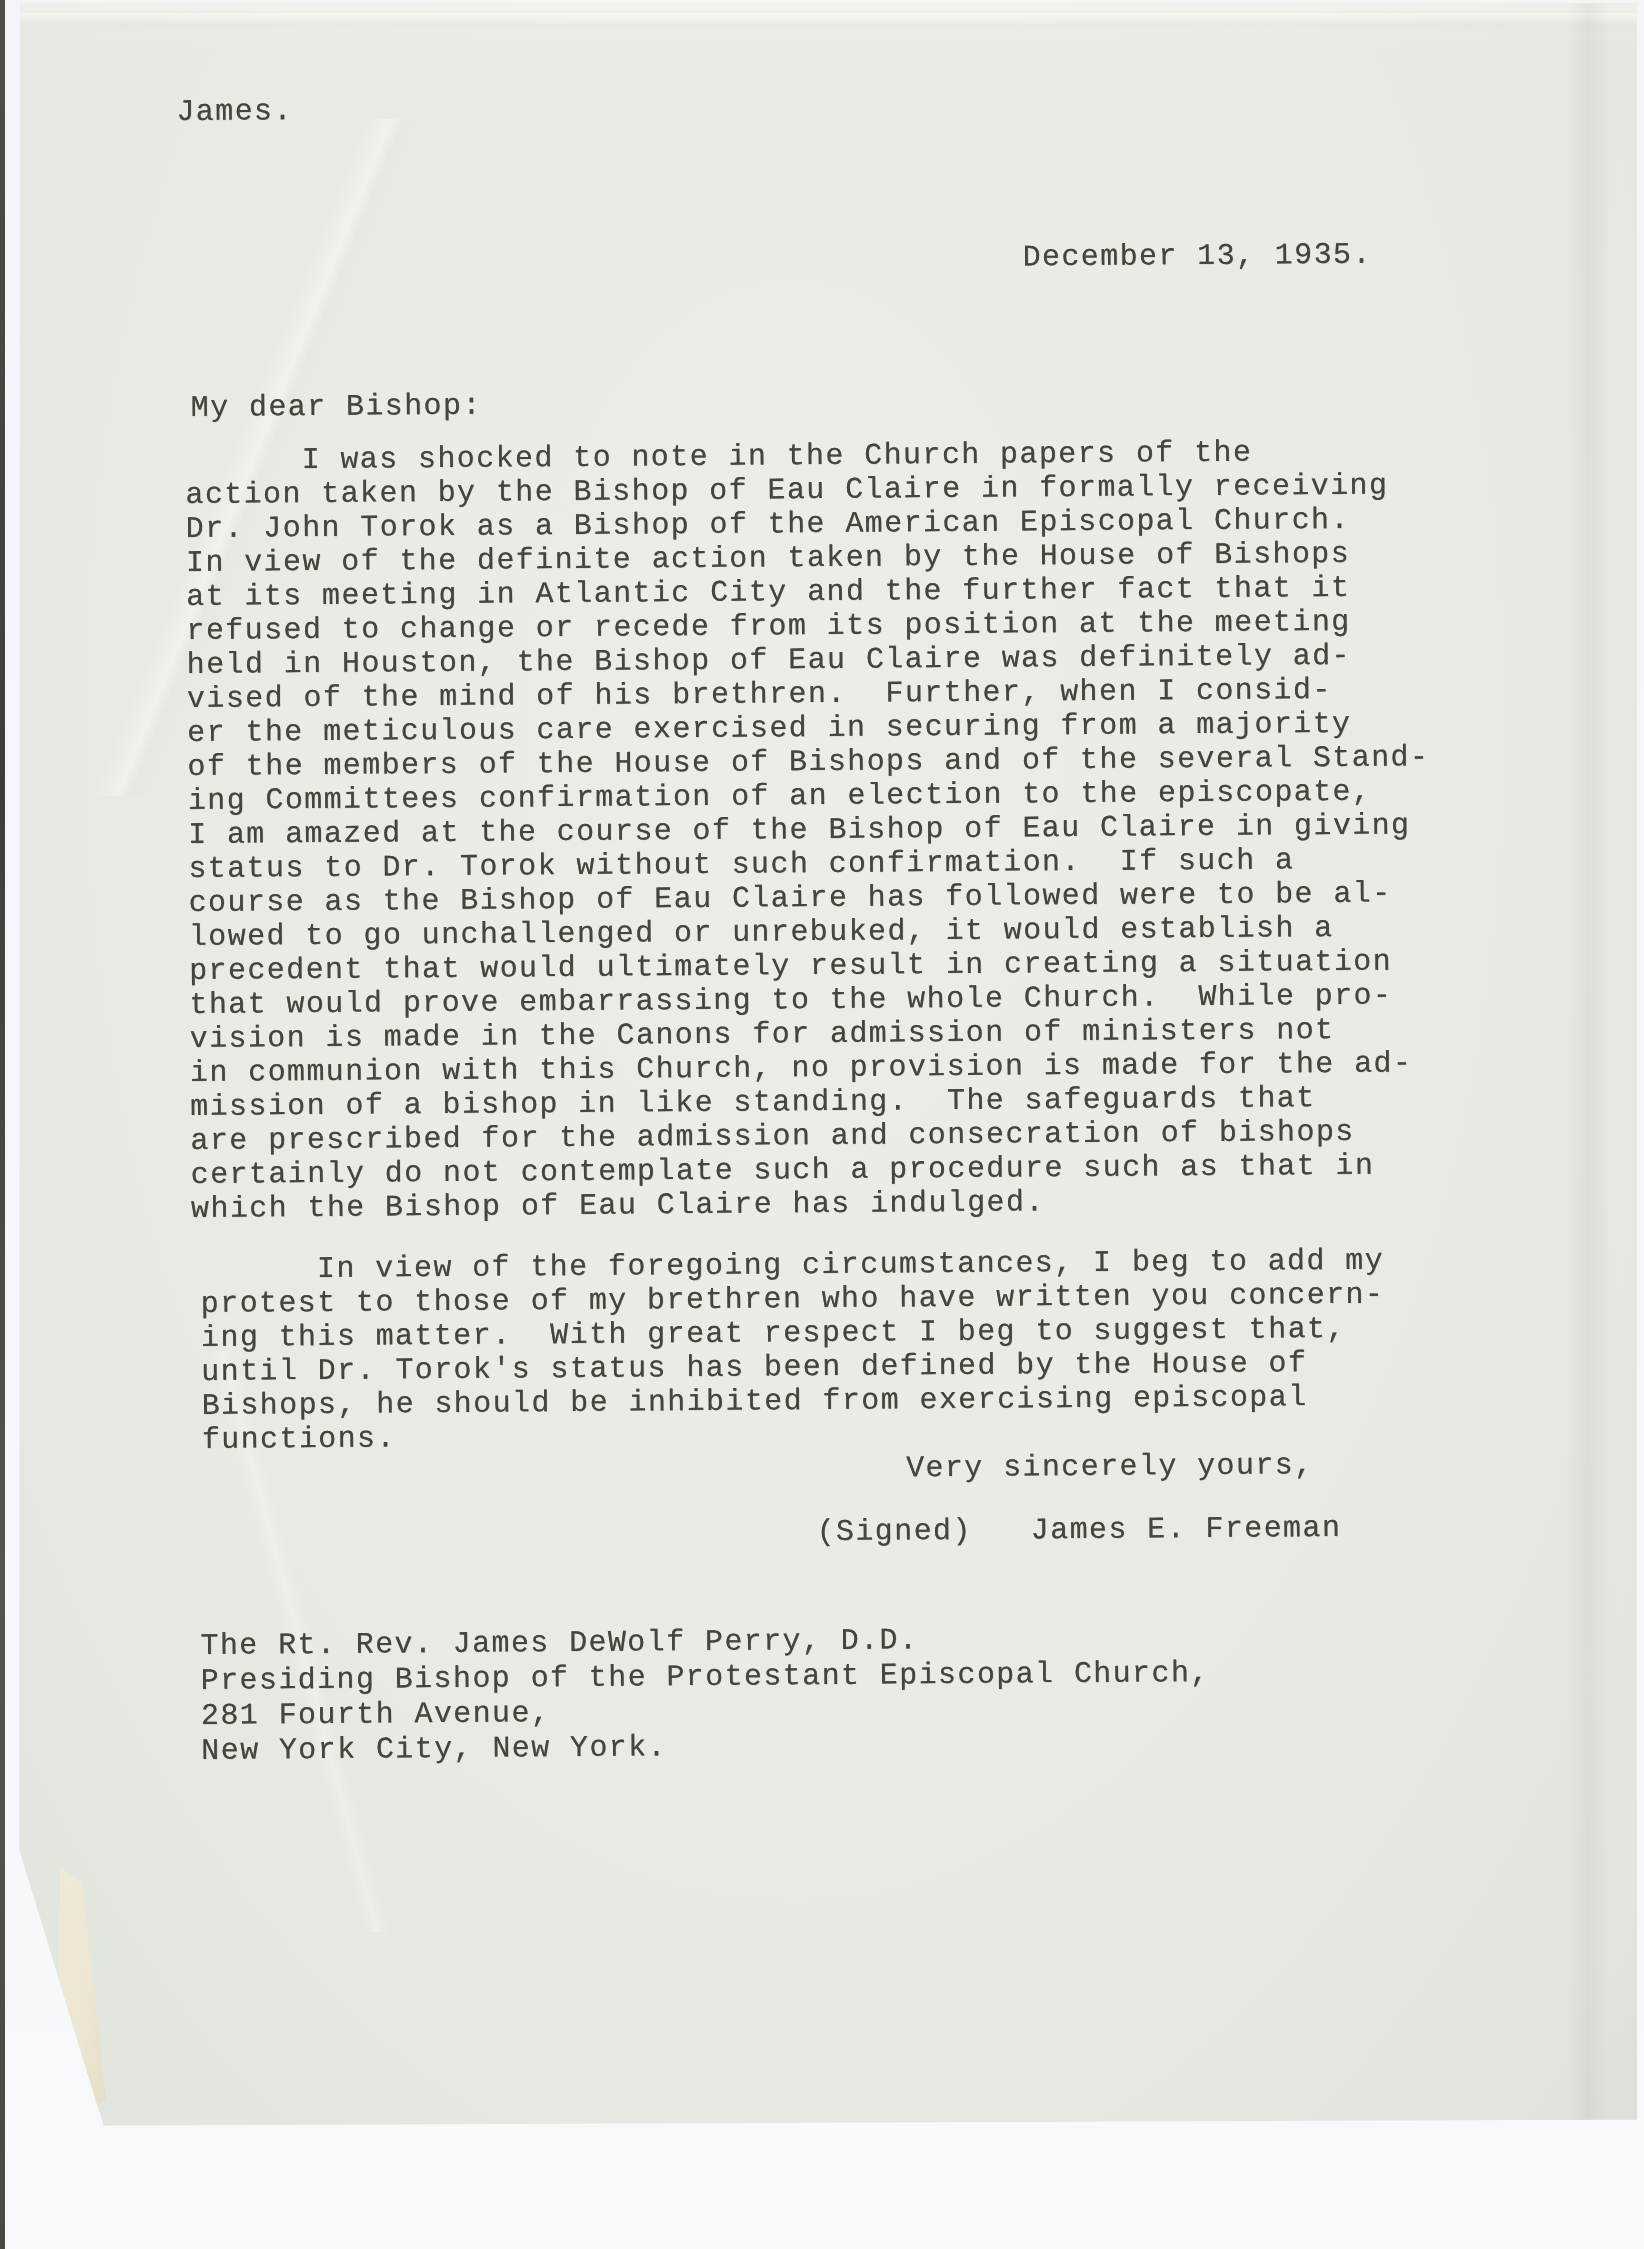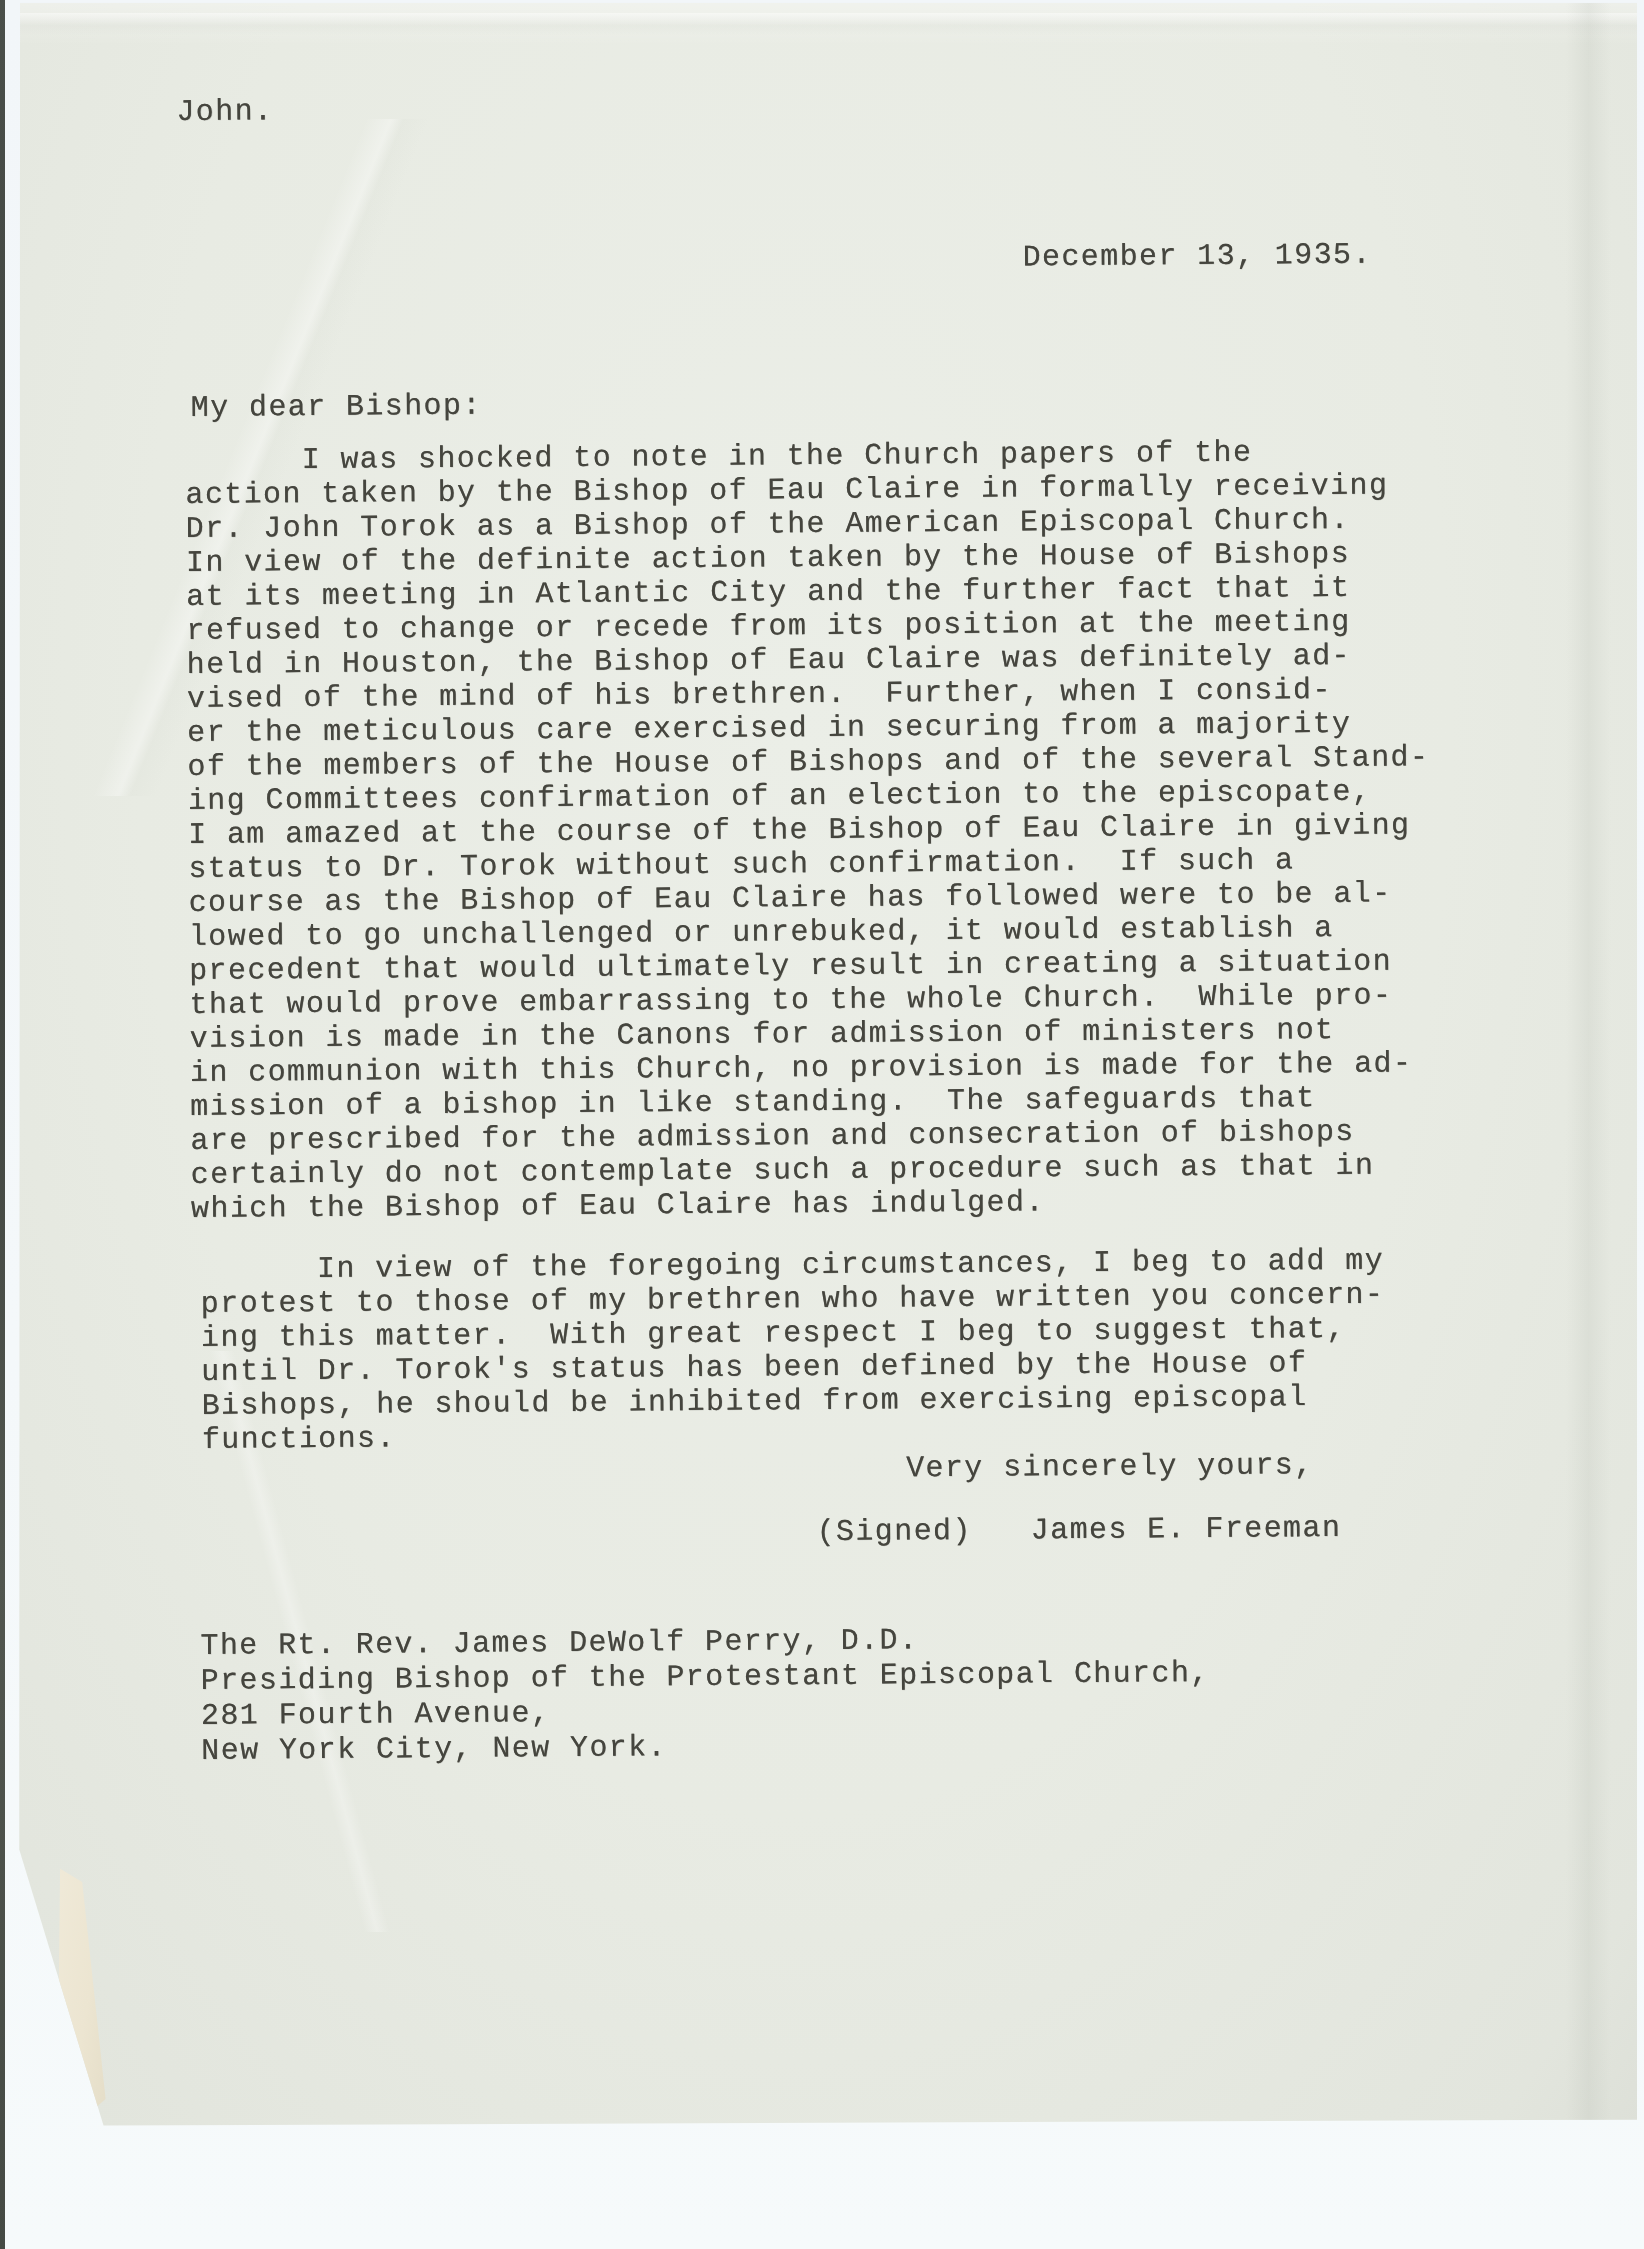--- a/index.html
+++ b/index.html
@@ -110,7 +110,7 @@
   <div class="crease-left-low"></div>
 
   <div class="text-layer">
-    <div class="tw copy-label">John.</div>
+    <div class="tw copy-label">James.</div>
     <div class="tw date-line">December 13, 1935.</div>
     <div class="tw salutation">My dear Bishop:</div>
     <div class="tw para-1"><div class="line">      I was shocked to note in the Church papers of the</div><div class="line">action taken by the Bishop of Eau Claire in formally receiving</div><div class="line">Dr. John Torok as a Bishop of the American Episcopal Church.</div><div class="line">In view of the definite action taken by the House of Bishops</div><div class="line">at its meeting in Atlantic City and the further fact that it</div><div class="line">refused to change or recede from its position at the meeting</div><div class="line">held in Houston, the Bishop of Eau Claire was definitely ad-</div><div class="line">vised of the mind of his brethren.  Further, when I consid-</div><div class="line">er the meticulous care exercised in securing from a majority</div><div class="line">of the members of the House of Bishops and of the several Stand-</div><div class="line">ing Committees confirmation of an election to the episcopate,</div><div class="line">I am amazed at the course of the Bishop of Eau Claire in giving</div><div class="line">status to Dr. Torok without such confirmation.  If such a</div><div class="line">course as the Bishop of Eau Claire has followed were to be al-</div><div class="line">lowed to go unchallenged or unrebuked, it would establish a</div><div class="line">precedent that would ultimately result in creating a situation</div><div class="line">that would prove embarrassing to the whole Church.  While pro-</div><div class="line">vision is made in the Canons for admission of ministers not</div><div class="line">in communion with this Church, no provision is made for the ad-</div><div class="line">mission of a bishop in like standing.  The safeguards that</div><div class="line">are prescribed for the admission and consecration of bishops</div><div class="line">certainly do not contemplate such a procedure such as that in</div><div class="line">which the Bishop of Eau Claire has indulged.</div></div>

